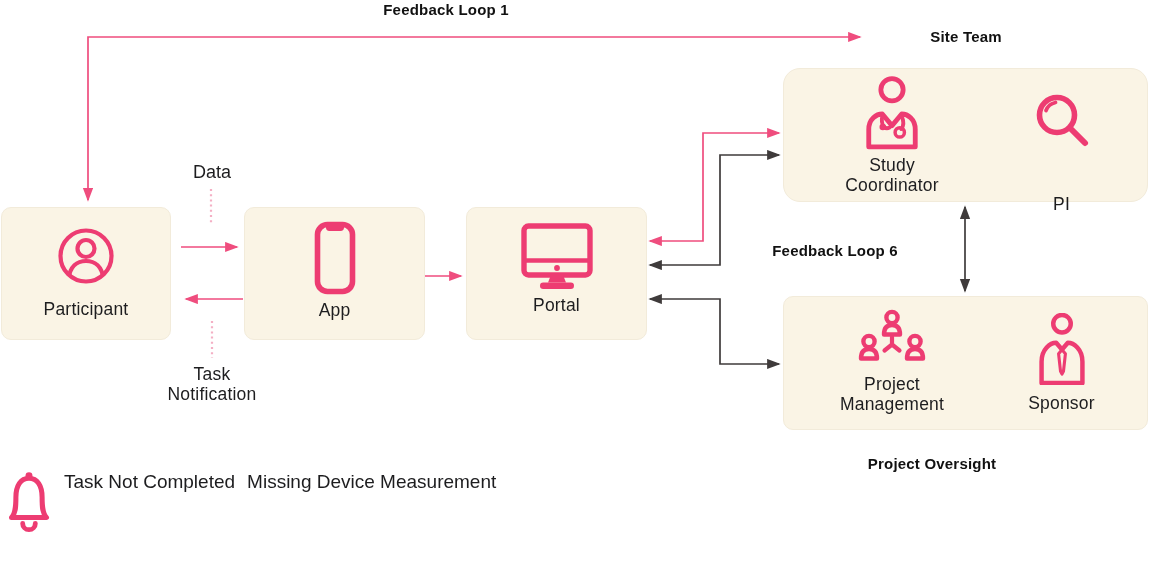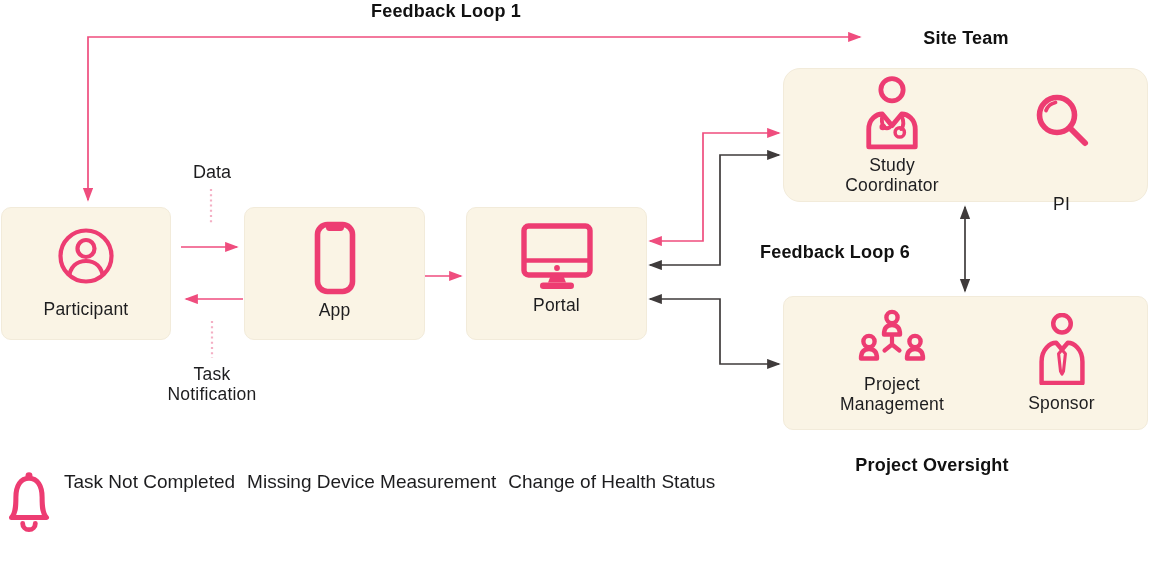--- a/index.html
+++ b/index.html
@@ -19,7 +19,7 @@
   }
   .subitem{position:absolute;display:flex;flex-direction:column;align-items:center;}
   .floating{position:absolute;transform:translateX(-50%);white-space:nowrap;text-align:center;}
-  .bold-label{font-weight:700;font-size:18px;color:#111;letter-spacing:.2px;}
+  .bold-label{font-weight:700;font-size:15px;color:#111;letter-spacing:.2px;}
   .plain-label{font-size:18px;color:#1d1d1f;}
   .wrap-label{white-space:normal;width:140px;}
   .legend{position:absolute;left:64px;top:471px;display:flex;gap:12px;}

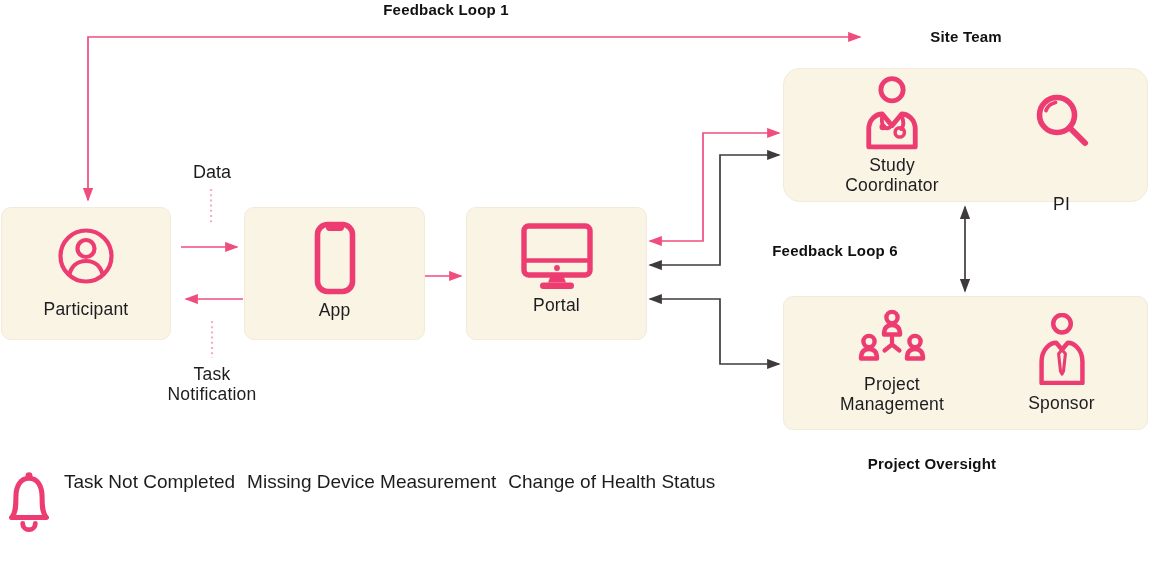--- a/index.html
+++ b/index.html
@@ -158,7 +158,6 @@
   <div class="legend">
     <div class="legend-line">Task Not Completed</div>
     <div class="legend-line">Missing Device Measurement</div>
-    <div class="legend-line">Change of Health Status</div>
   </div>
 
 </div>

